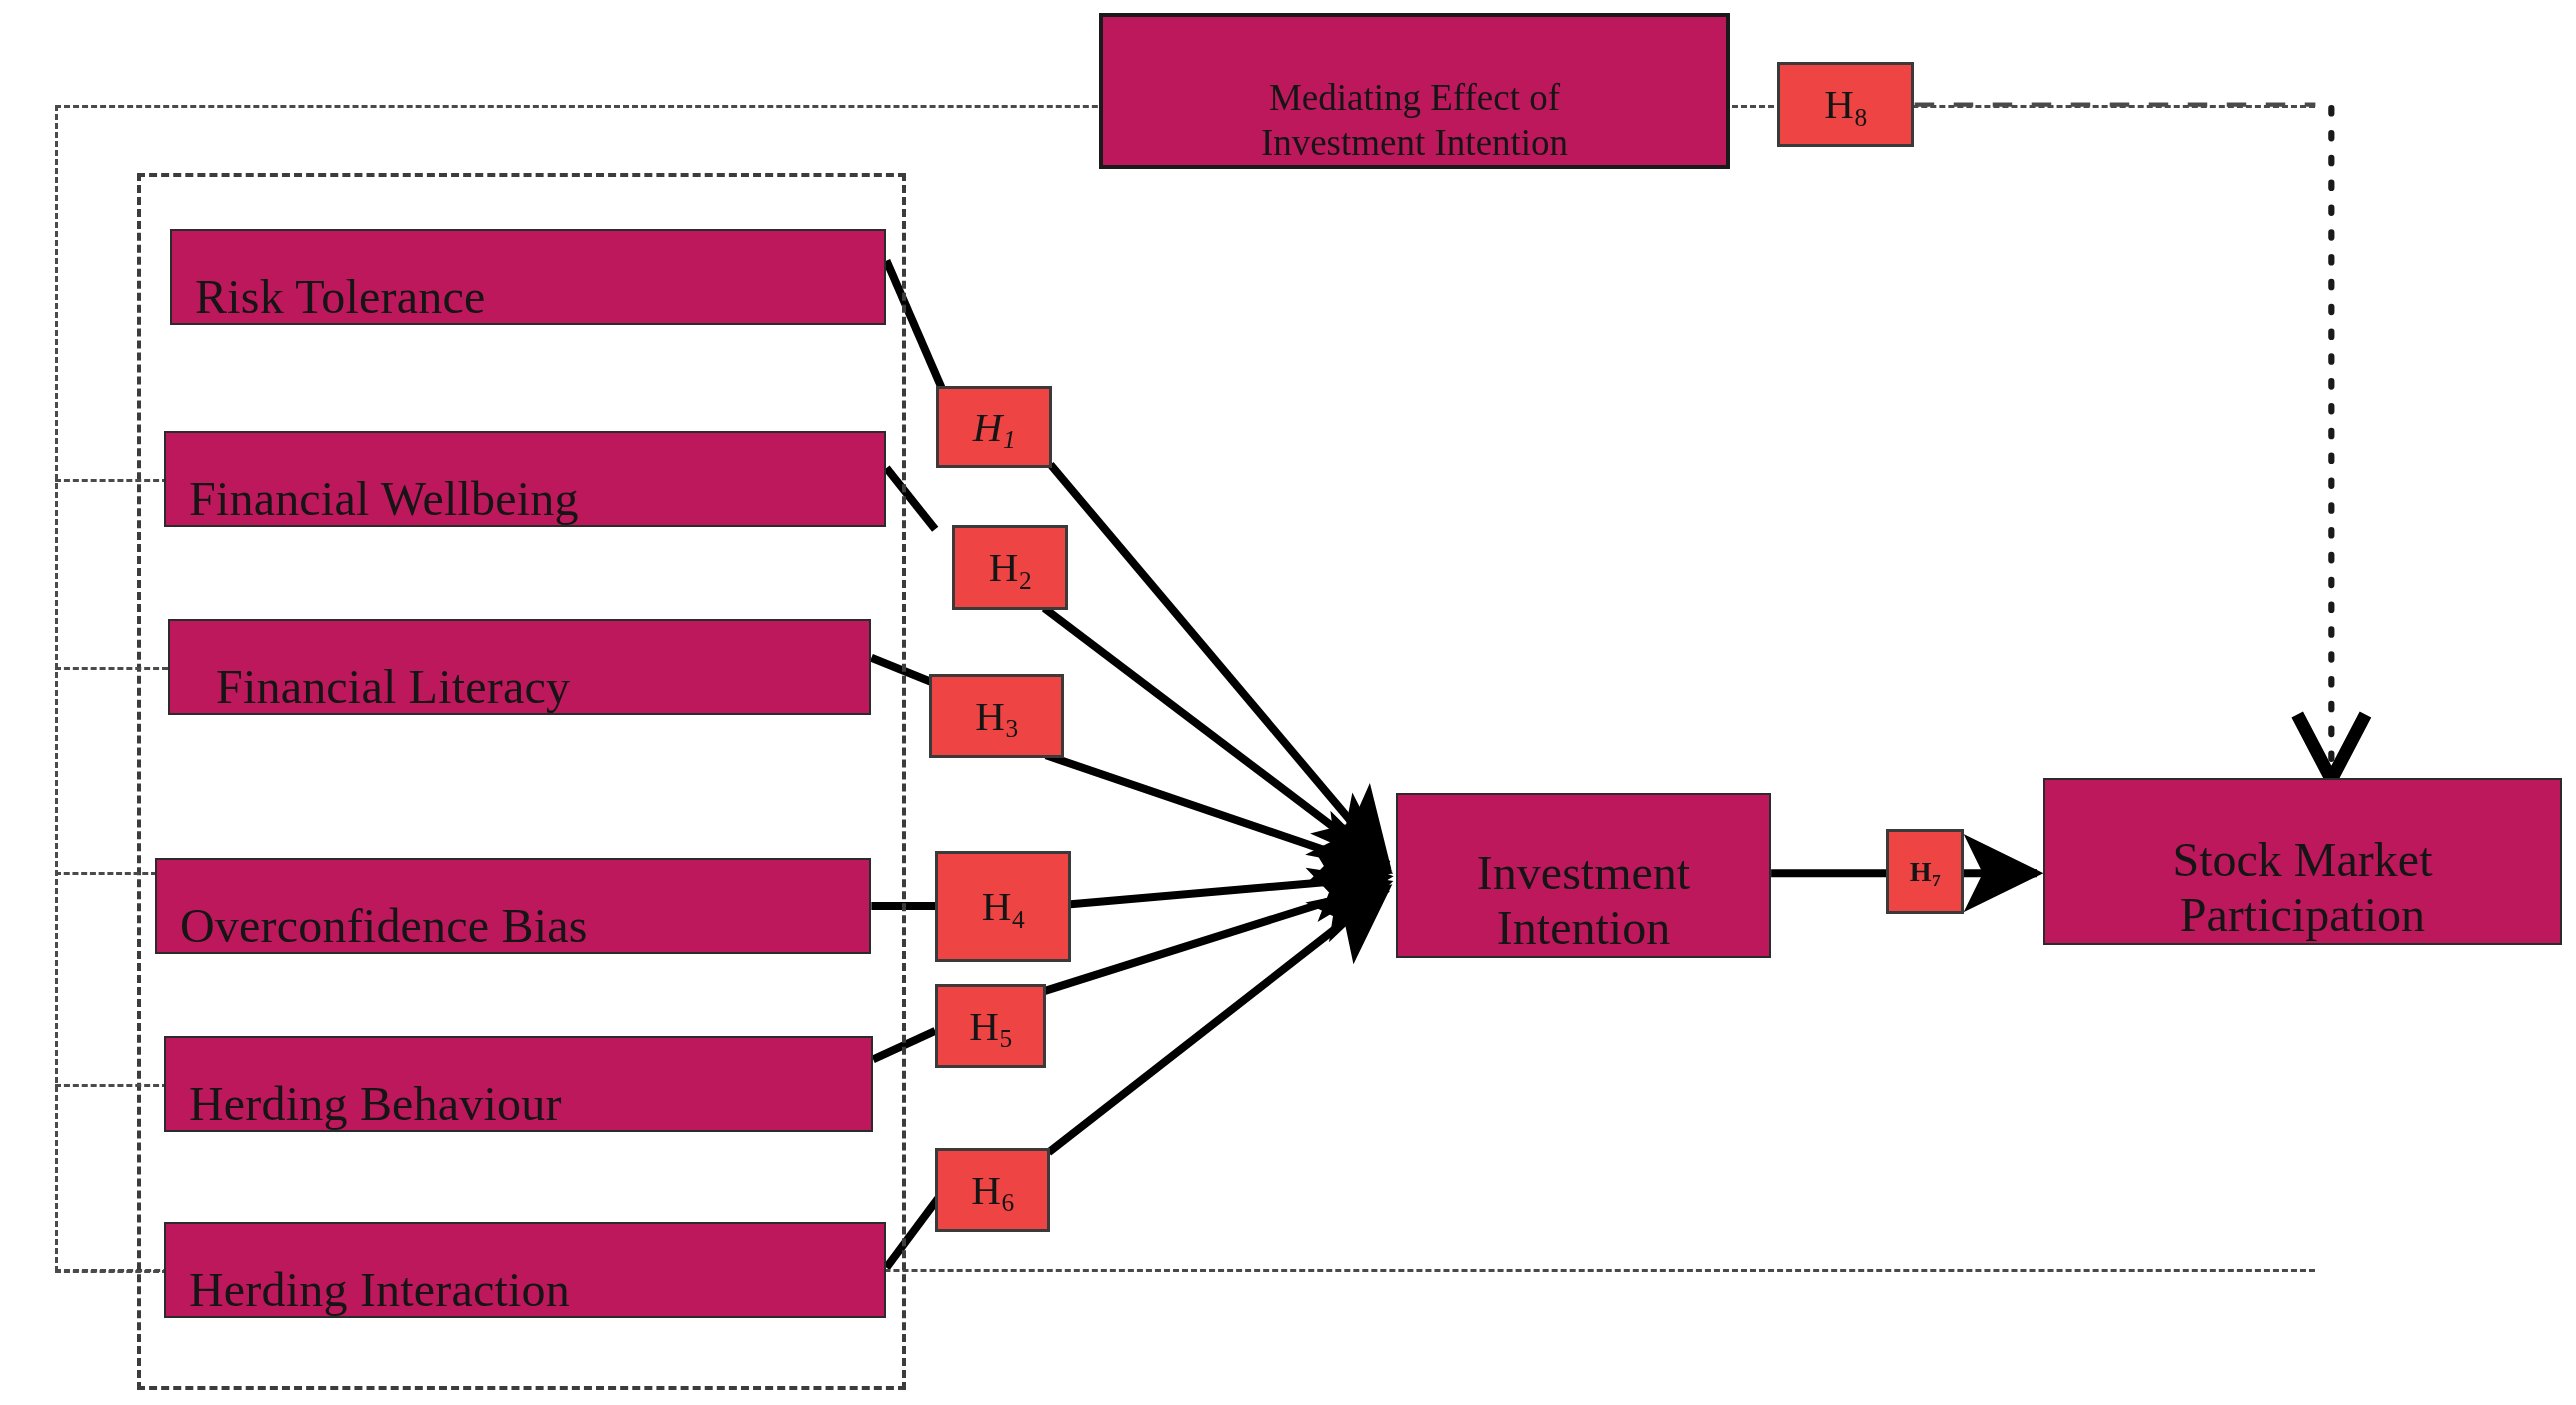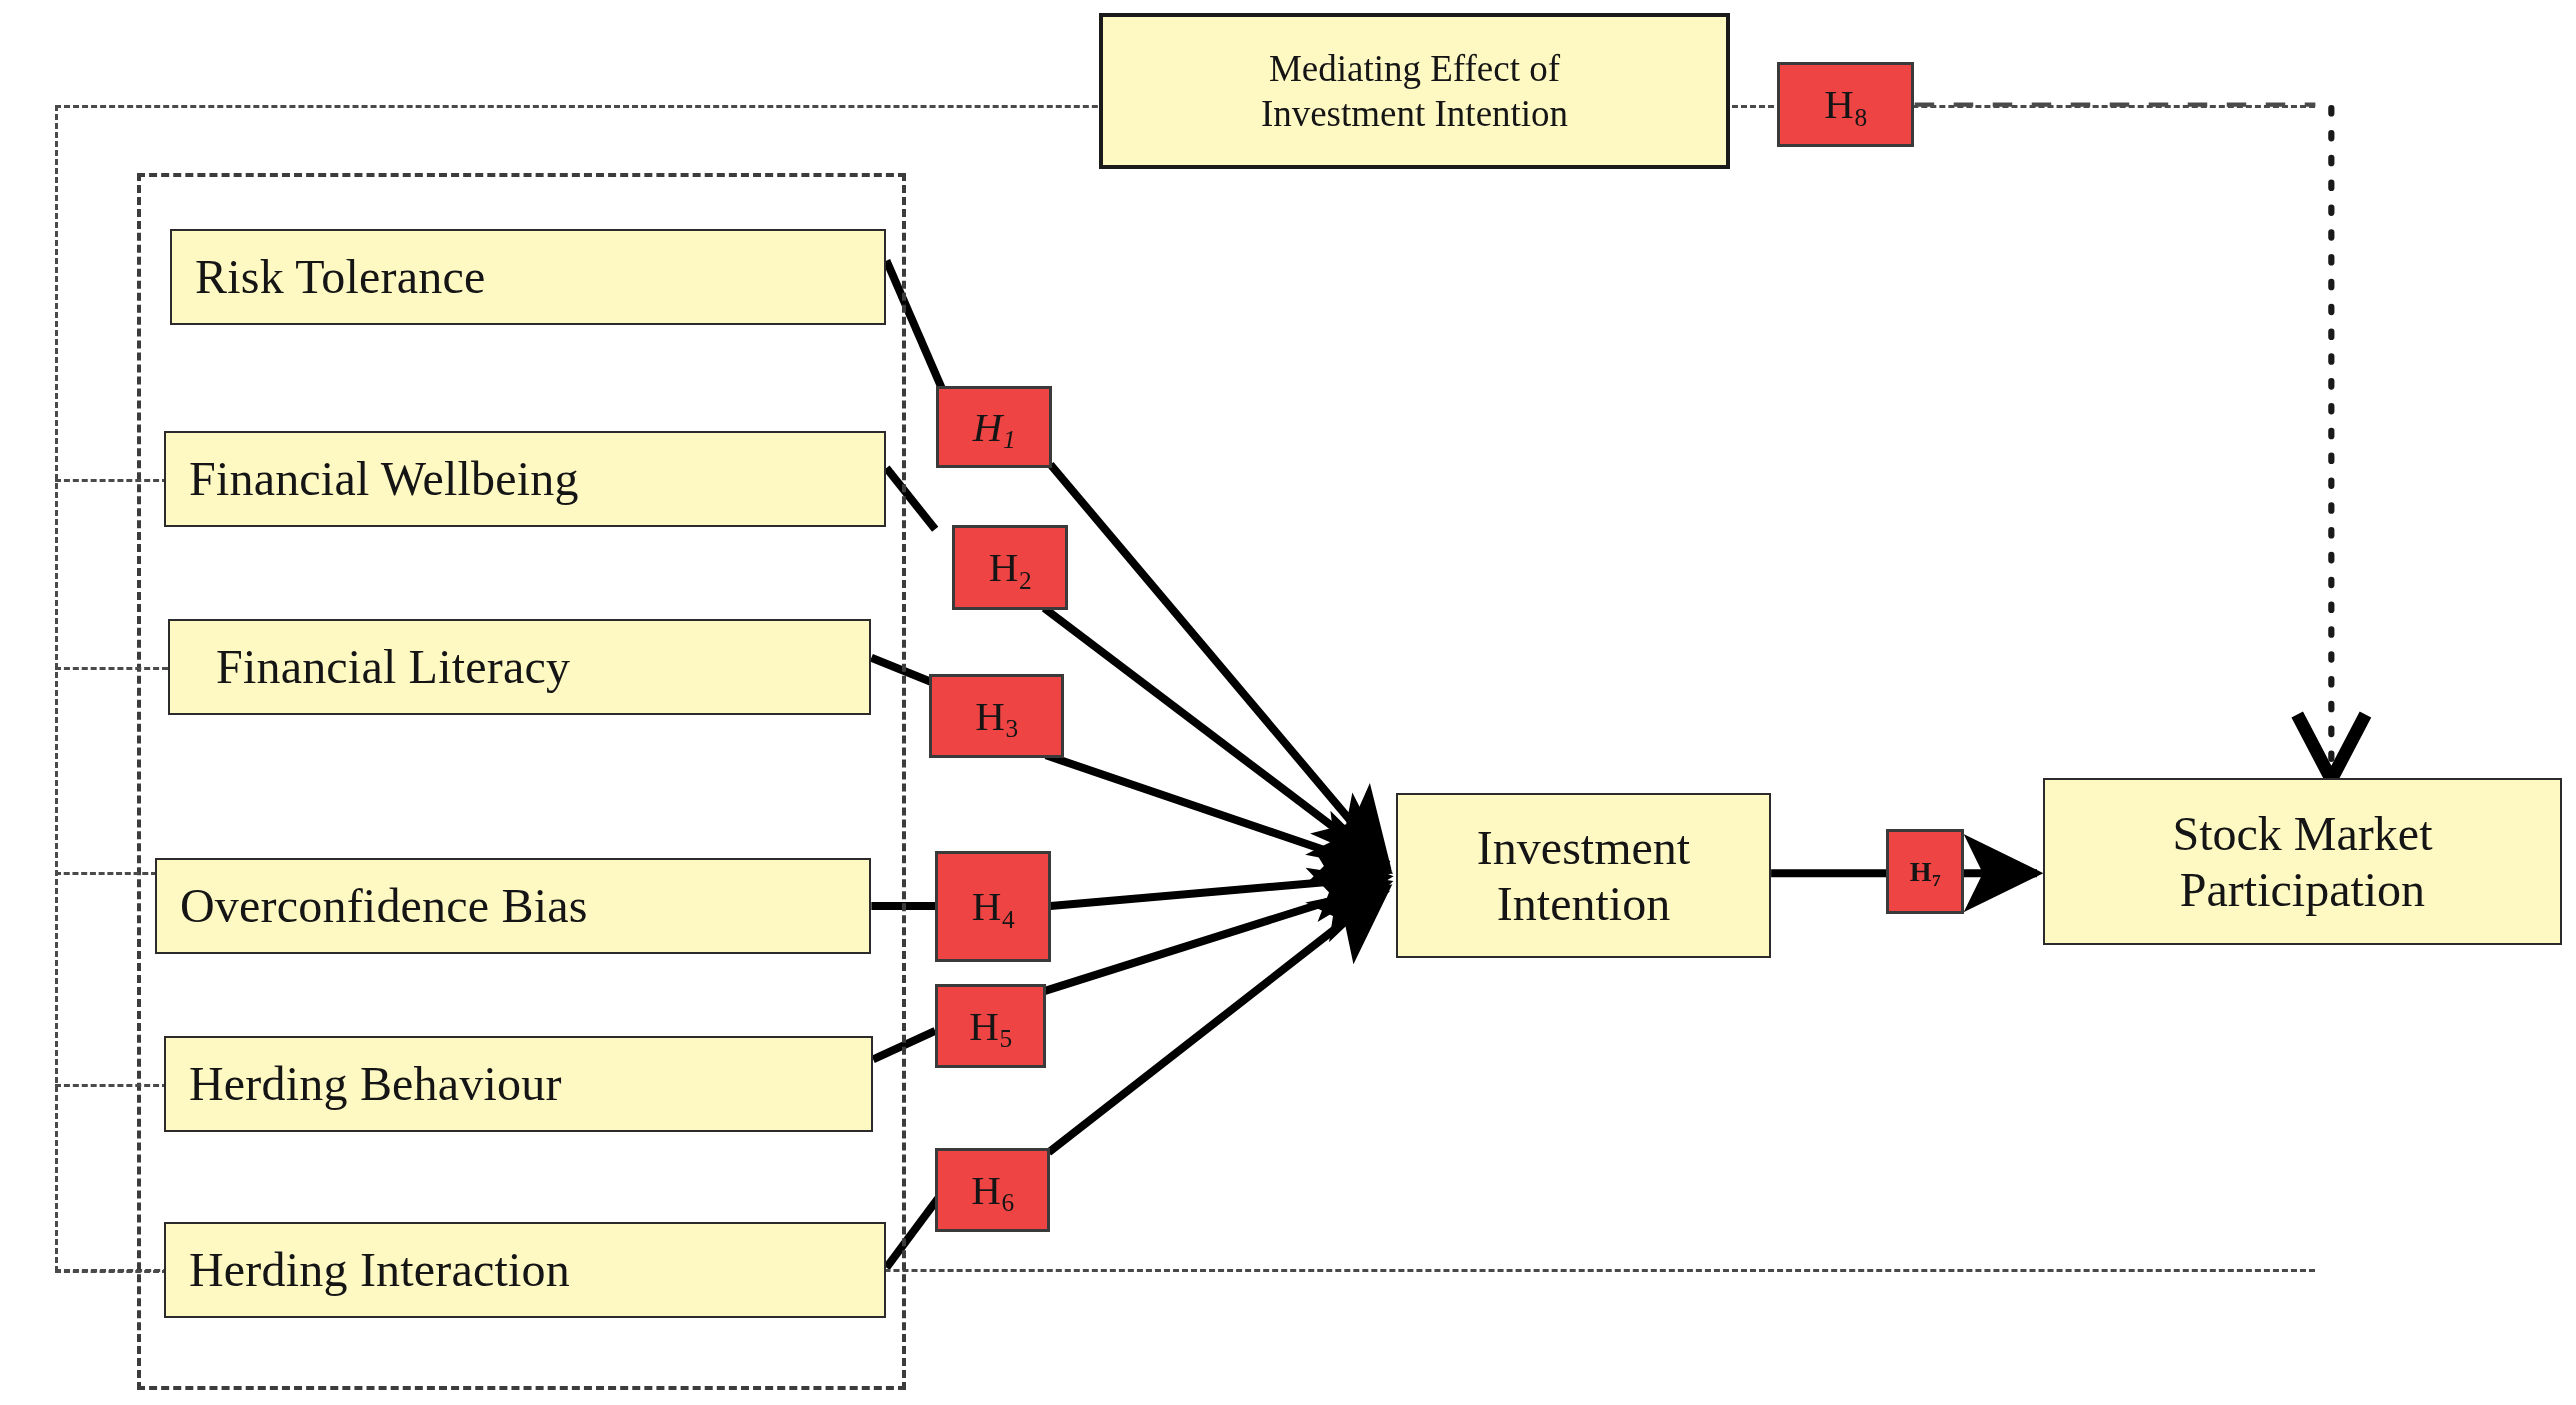--- a/index.html
+++ b/index.html
@@ -29,10 +29,10 @@
   .node {
     position: absolute;
     box-sizing: border-box;
-    background: #fef9c3;
+    background: #be185d;
     border: 2.7px solid #2b2b2b;
     display: flex;
-    align-items: center;
+    align-items: flex-end;
     color: #151515;
     z-index: 5;
   }

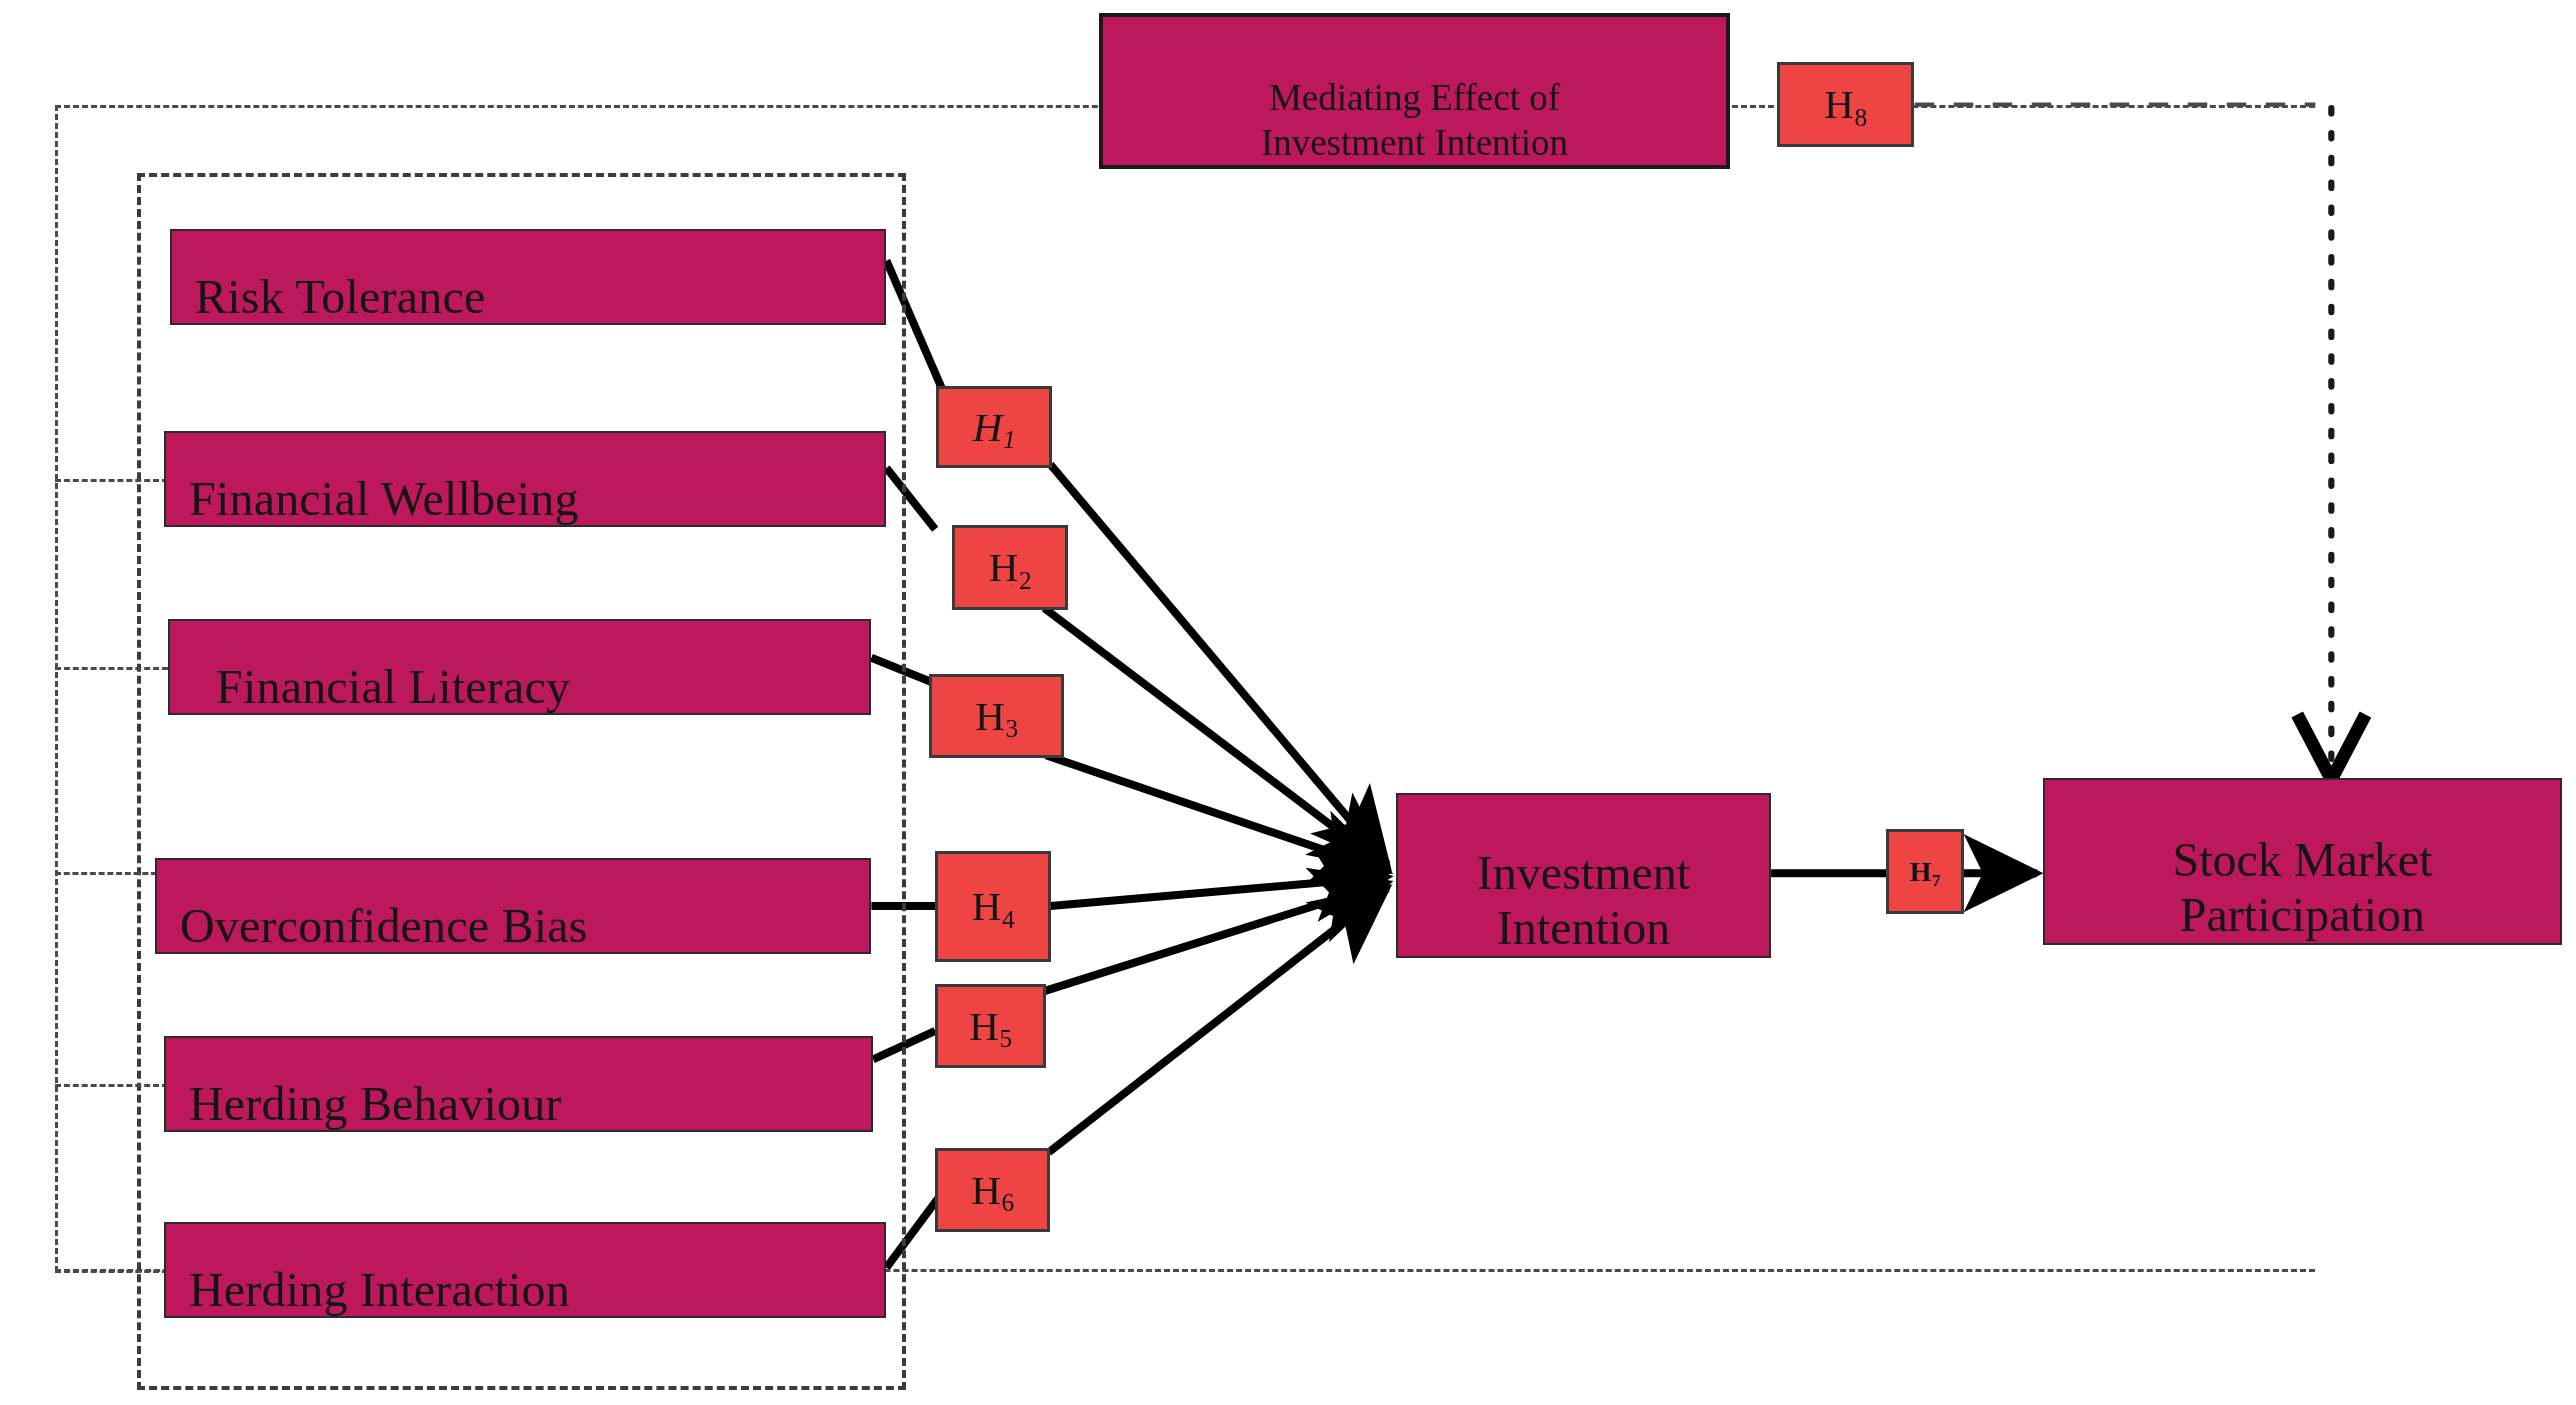--- a/index.html
+++ b/index.html
@@ -211,7 +211,7 @@
     </span>
   </div>
 
-  <div class="hyp" style="left:935px; top:851px; width:116px; height:111px;">
+  <div class="hyp" style="left:935px; top:851px; width:136px; height:111px;">
     <span class="hyp-label">
       <span>H</span><sub>4</sub>
     </span>

